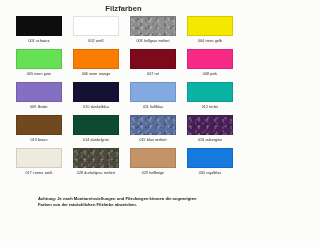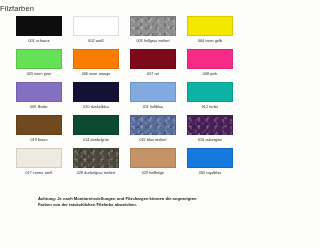--- a/index.html
+++ b/index.html
@@ -22,9 +22,9 @@
     box-sizing: border-box;
   }
   .title {
-    text-align: left;
+    text-align: center;
     font-size: 7.5px;
-    font-weight: 400;
+    font-weight: 700;
     color: #2a2a2a;
     padding-top: 4px;
     letter-spacing: 0.1px;

